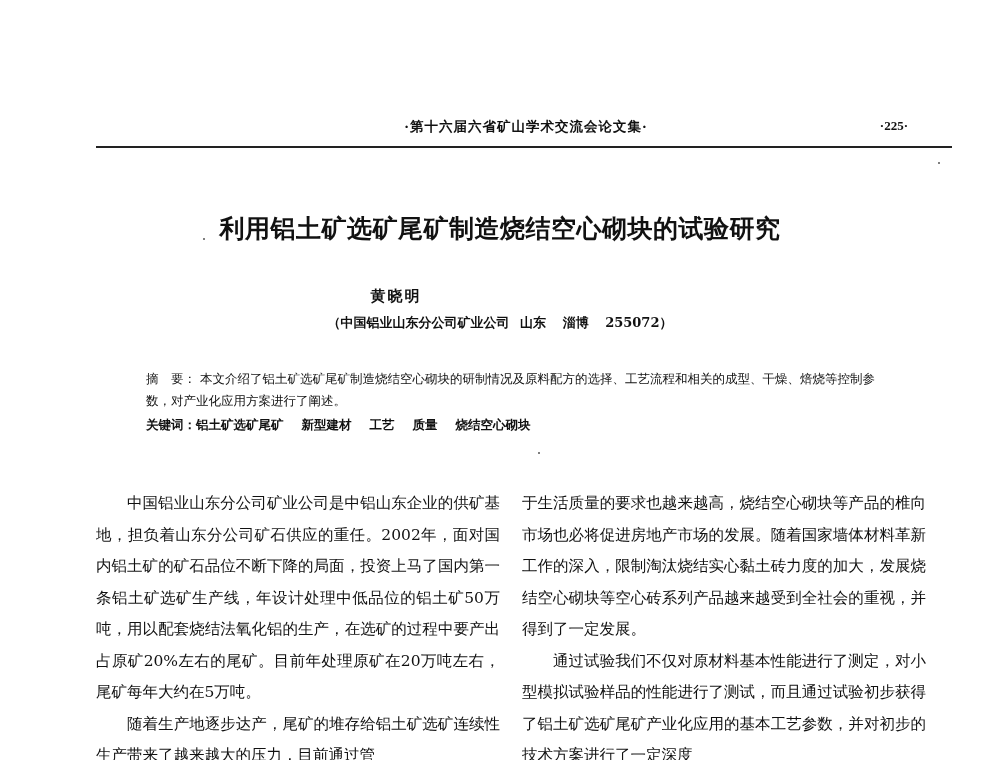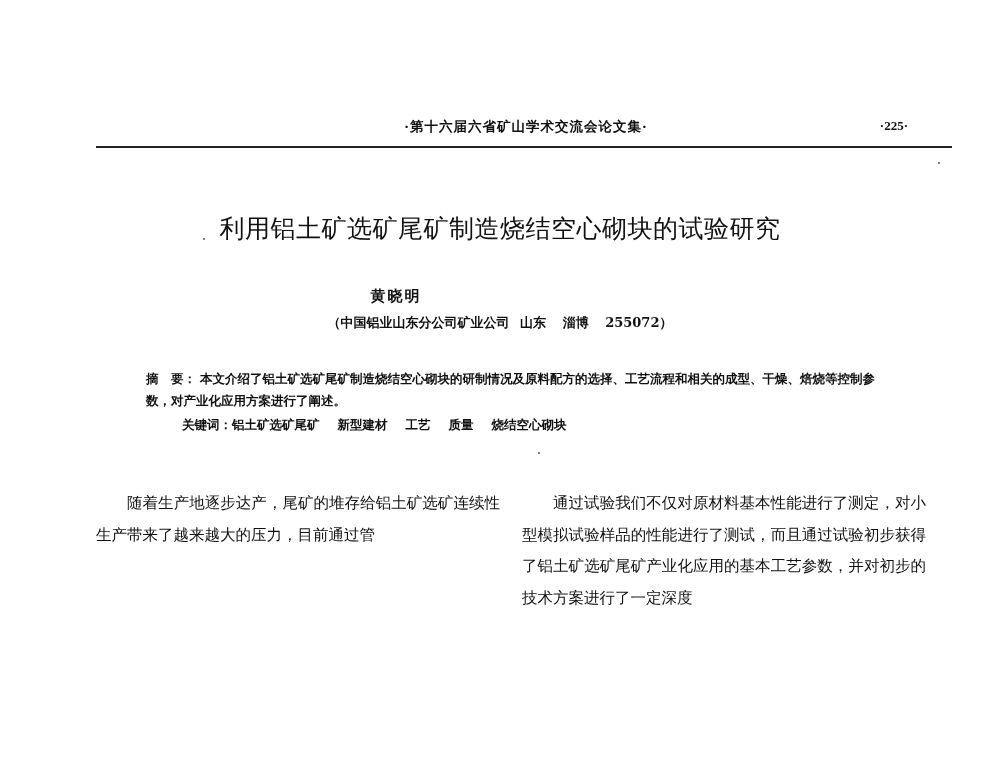--- a/index.html
+++ b/index.html
@@ -14,7 +14,7 @@
   .header-rule { position: absolute; top: 146px; left: 96px; width: 856px; height: 2px; background: #222; }
   .stray-dot { position: absolute; width: 2px; height: 2px; background: #555; border-radius: 1px; }
   .paper-title { position: absolute; top: 212px; left: 0; width: 1000px; text-align: center;
-                 font-size: 25px; font-weight: normal; font-family: "DejaVu Sans", sans-serif;
+                 font-size: 25px; font-weight: bold; font-family: "DejaVu Sans", sans-serif;
                  letter-spacing: 0.5px; }
   .author { position: absolute; top: 287px; left: 0; width: 792px; text-align: center;
             font-size: 15px; font-weight: bold; letter-spacing: 2px; }

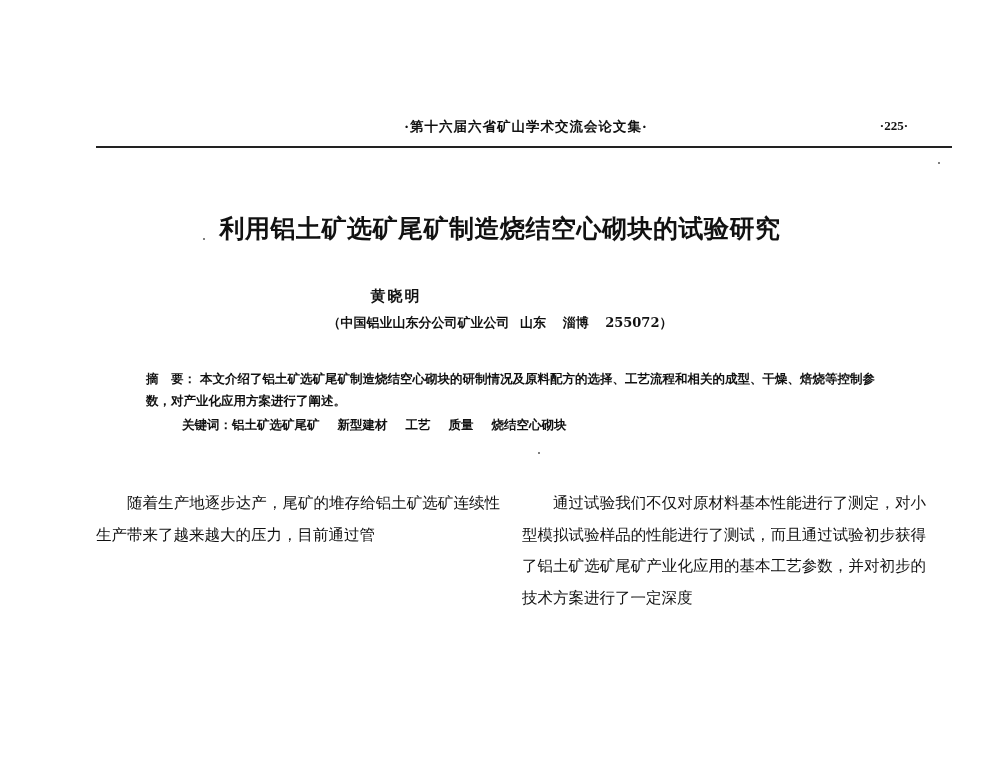--- a/index.html
+++ b/index.html
@@ -22,7 +22,7 @@
                  font-size: 13px; font-weight: bold; }
   .affiliation span { margin: 0 6px; }
   .abstract { position: absolute; top: 368px; left: 146px; width: 730px;
-              font-size: 12.5px; font-weight: bold; line-height: 22px; }
+              font-size: 12.5px; font-weight: normal; line-height: 22px; }
   .abstract .label { margin-right: 4px; }
   .keywords { position: absolute; top: 414px; left: 146px; width: 730px;
               font-size: 12.5px; font-weight: bold; line-height: 22px; margin-left: 36px; }

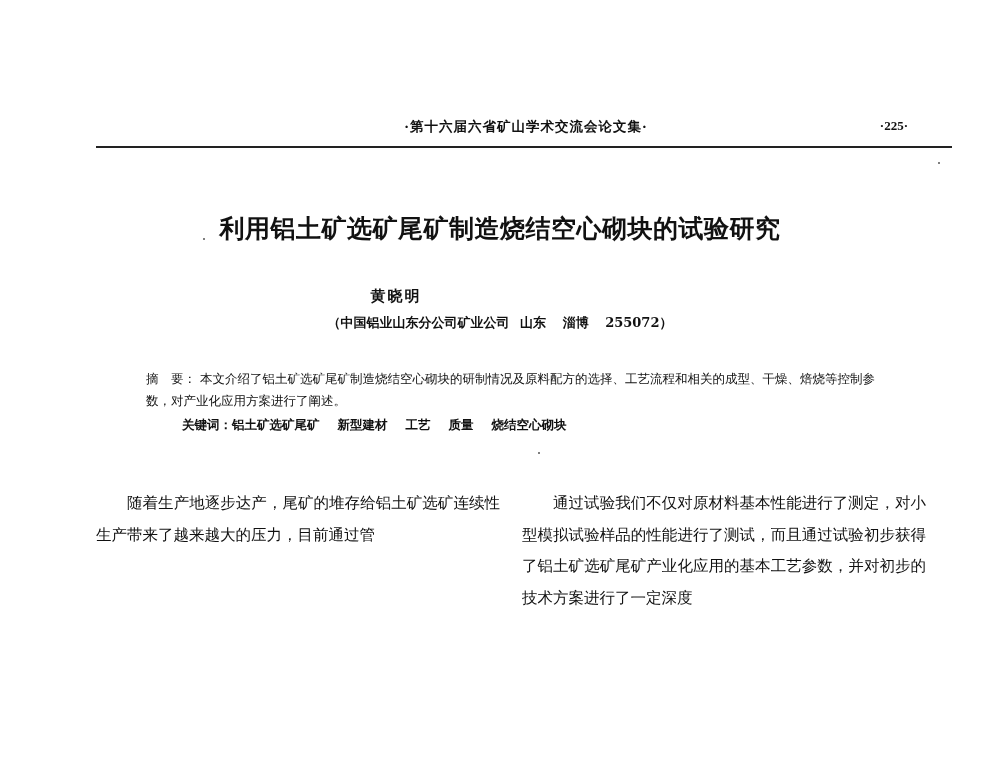--- a/index.html
+++ b/index.html
@@ -25,7 +25,7 @@
               font-size: 12.5px; font-weight: normal; line-height: 22px; }
   .abstract .label { margin-right: 4px; }
   .keywords { position: absolute; top: 414px; left: 146px; width: 730px;
-              font-size: 12.5px; font-weight: bold; line-height: 22px; margin-left: 36px; }
+              font-size: 12.5px; font-weight: bold; line-height: 22px; }
   .keywords .kw { margin-right: 18px; }
   .column { position: absolute; top: 488px; width: 404px; font-size: 15.5px;
             line-height: 31.5px; text-align: justify; font-family: "DejaVu Serif", serif; }

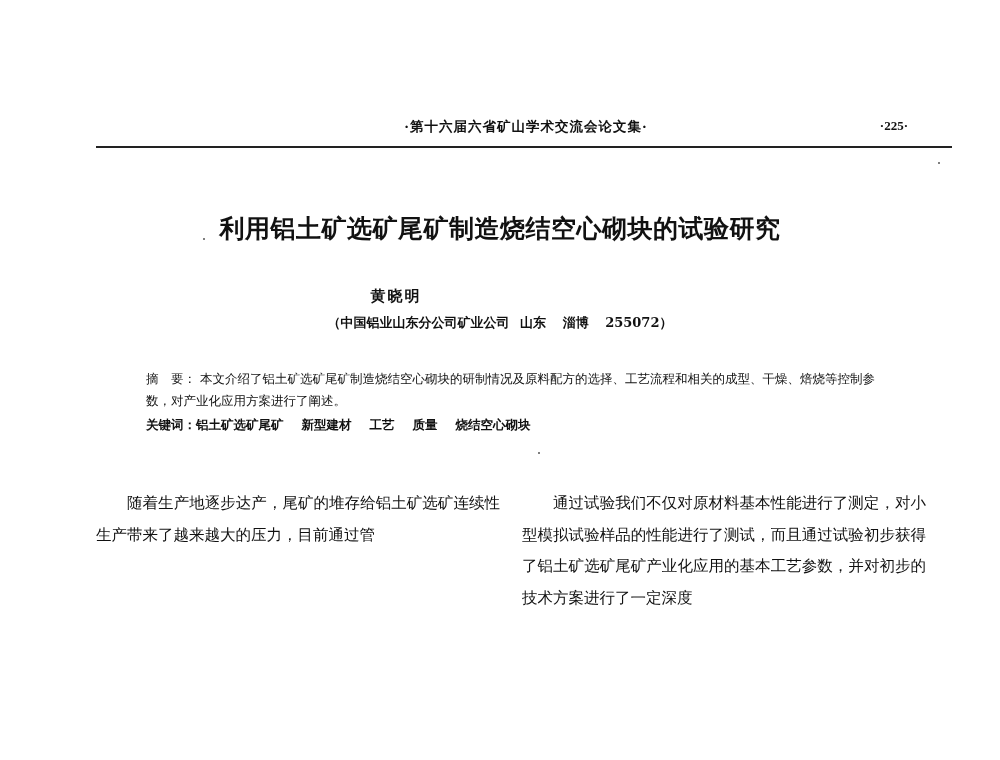--- a/index.html
+++ b/index.html
@@ -66,6 +66,7 @@
 </div>
 
 <div class="column col-left">
+  <p class="indent">中国铝业山东分公司矿业公司是中铝山东企业的供矿基地，担负着山东分公司矿石供应的重任。2002年，面对国内铝土矿的矿石品位不断下降的局面，投资上马了国内第一条铝土矿选矿生产线，年设计处理中低品位的铝土矿50万吨，用以配套烧结法氧化铝的生产，在选矿的过程中要产出占原矿20%左右的尾矿。目前年处理原矿在20万吨左右，尾矿每年大约在5万吨。</p>
   <p class="indent">随着生产地逐步达产，尾矿的堆存给铝土矿选矿连续性生产带来了越来越大的压力，目前通过管</p>
 </div>
 

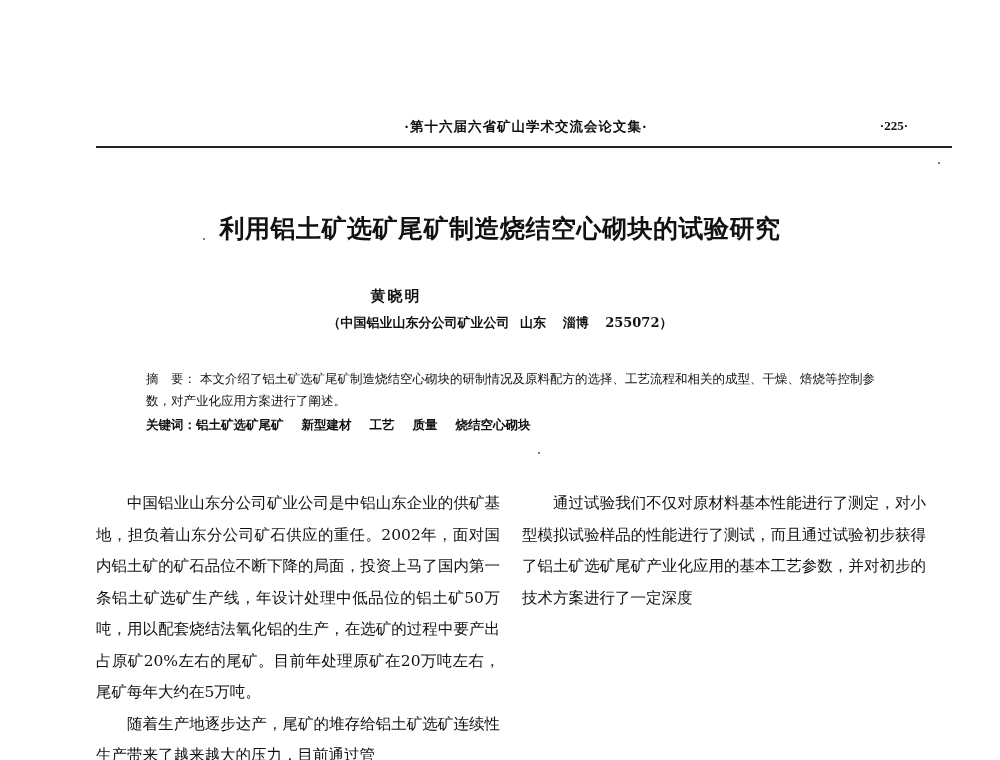--- a/index.html
+++ b/index.html
@@ -71,6 +71,7 @@
 </div>
 
 <div class="column col-right">
+  <p>于生活质量的要求也越来越高，烧结空心砌块等产品的椎向市场也必将促进房地产市场的发展。随着国家墙体材料革新工作的深入，限制淘汰烧结实心黏土砖力度的加大，发展烧结空心砌块等空心砖系列产品越来越受到全社会的重视，并得到了一定发展。</p>
   <p class="indent">通过试验我们不仅对原材料基本性能进行了测定，对小型模拟试验样品的性能进行了测试，而且通过试验初步获得了铝土矿选矿尾矿产业化应用的基本工艺参数，并对初步的技术方案进行了一定深度</p>
 </div>
 

